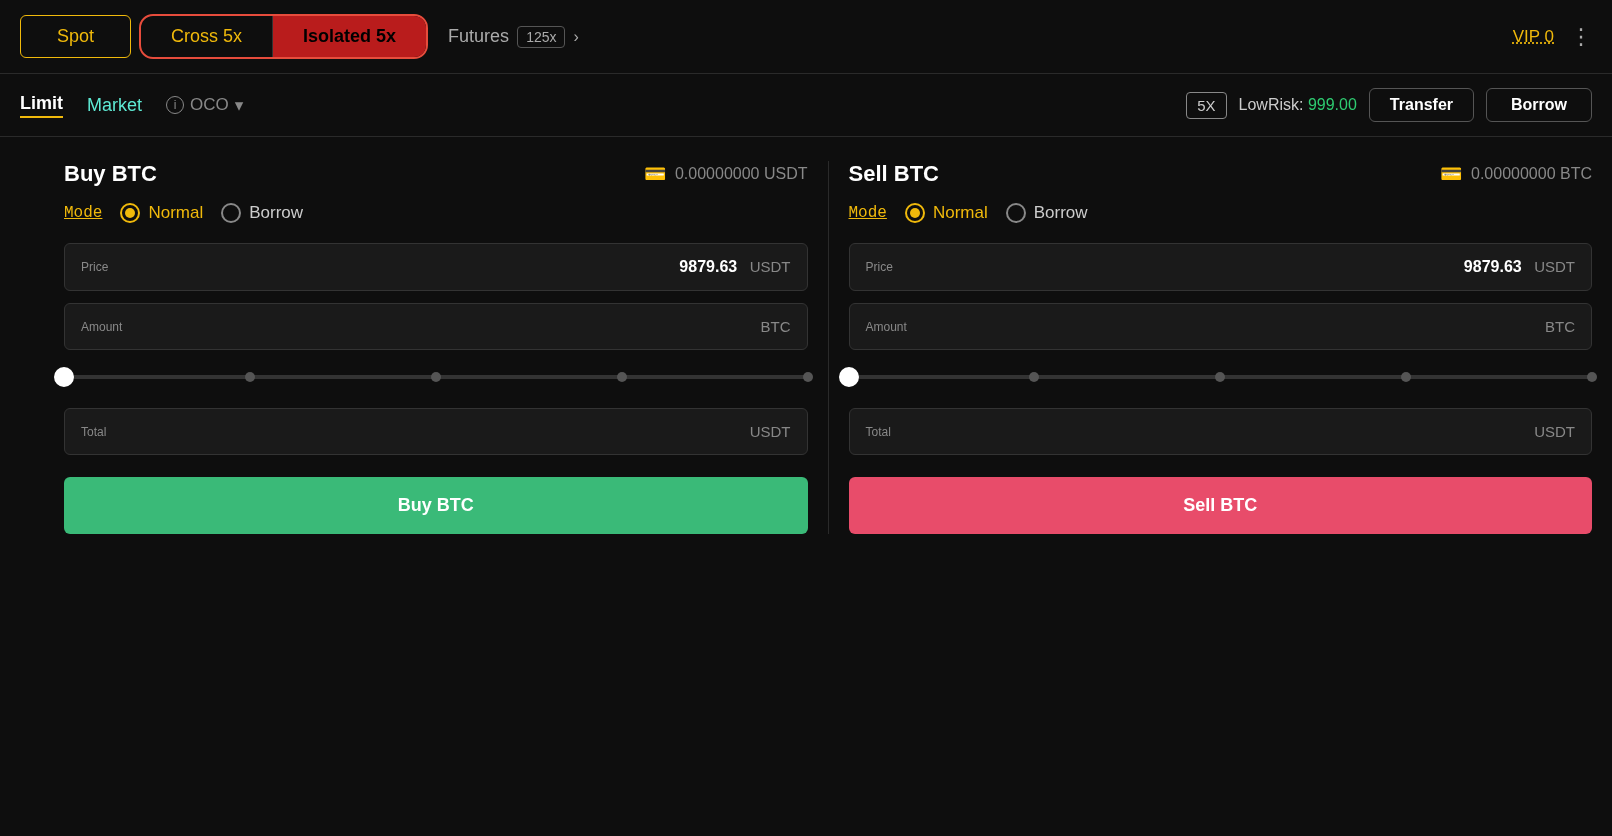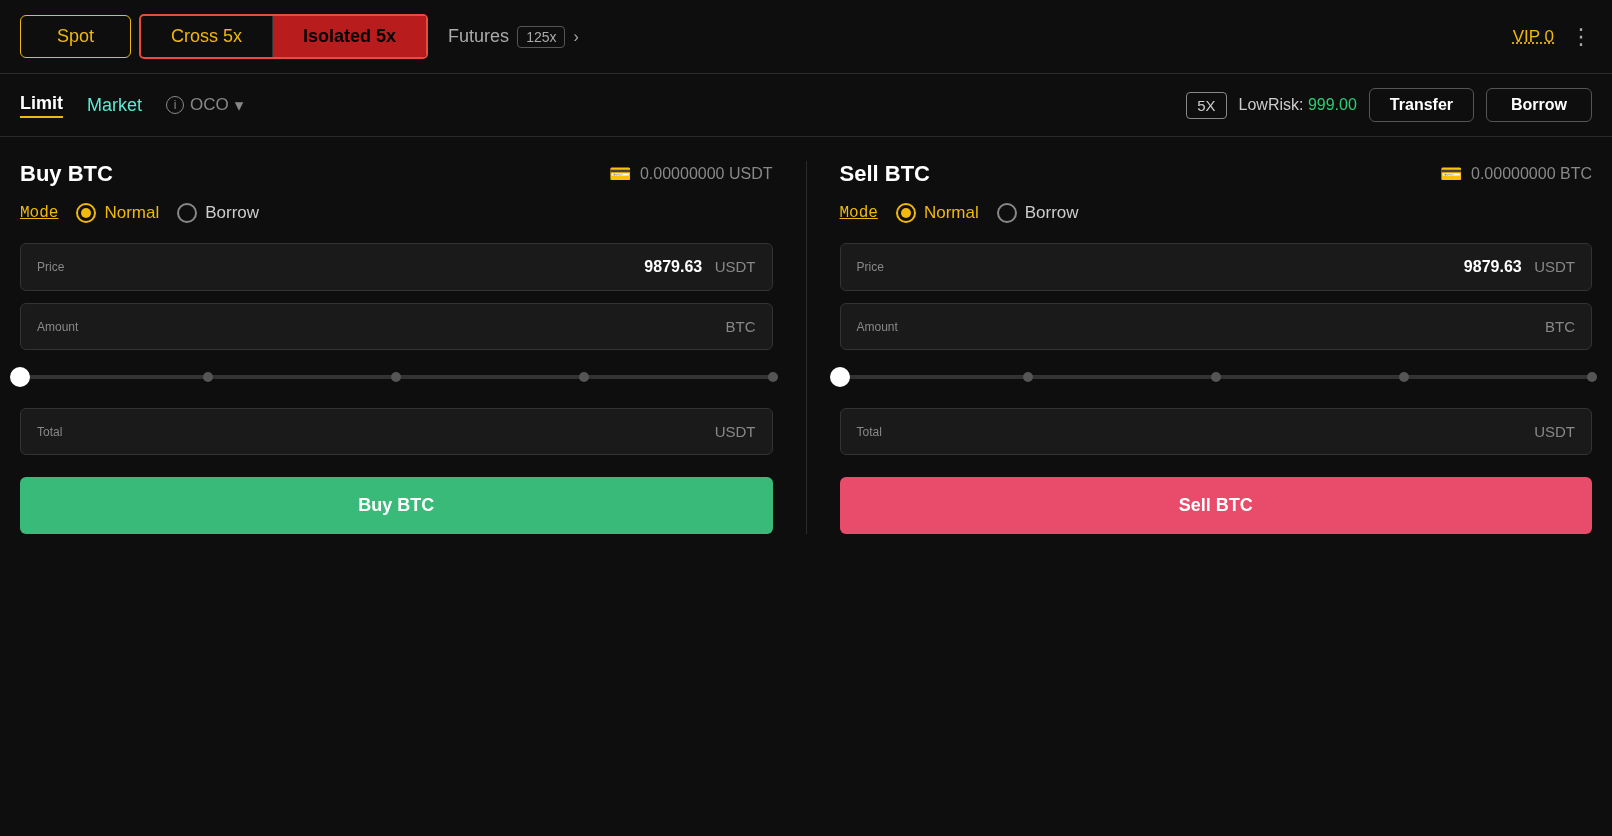--- a/index.html
+++ b/index.html
@@ -41,7 +41,7 @@
       display: flex;
       align-items: center;
       border: 2px solid #e74c3c;
-      border-radius: 5px;
+      border-radius: 14px;
       overflow: hidden;
       margin-right: 20px;
     }

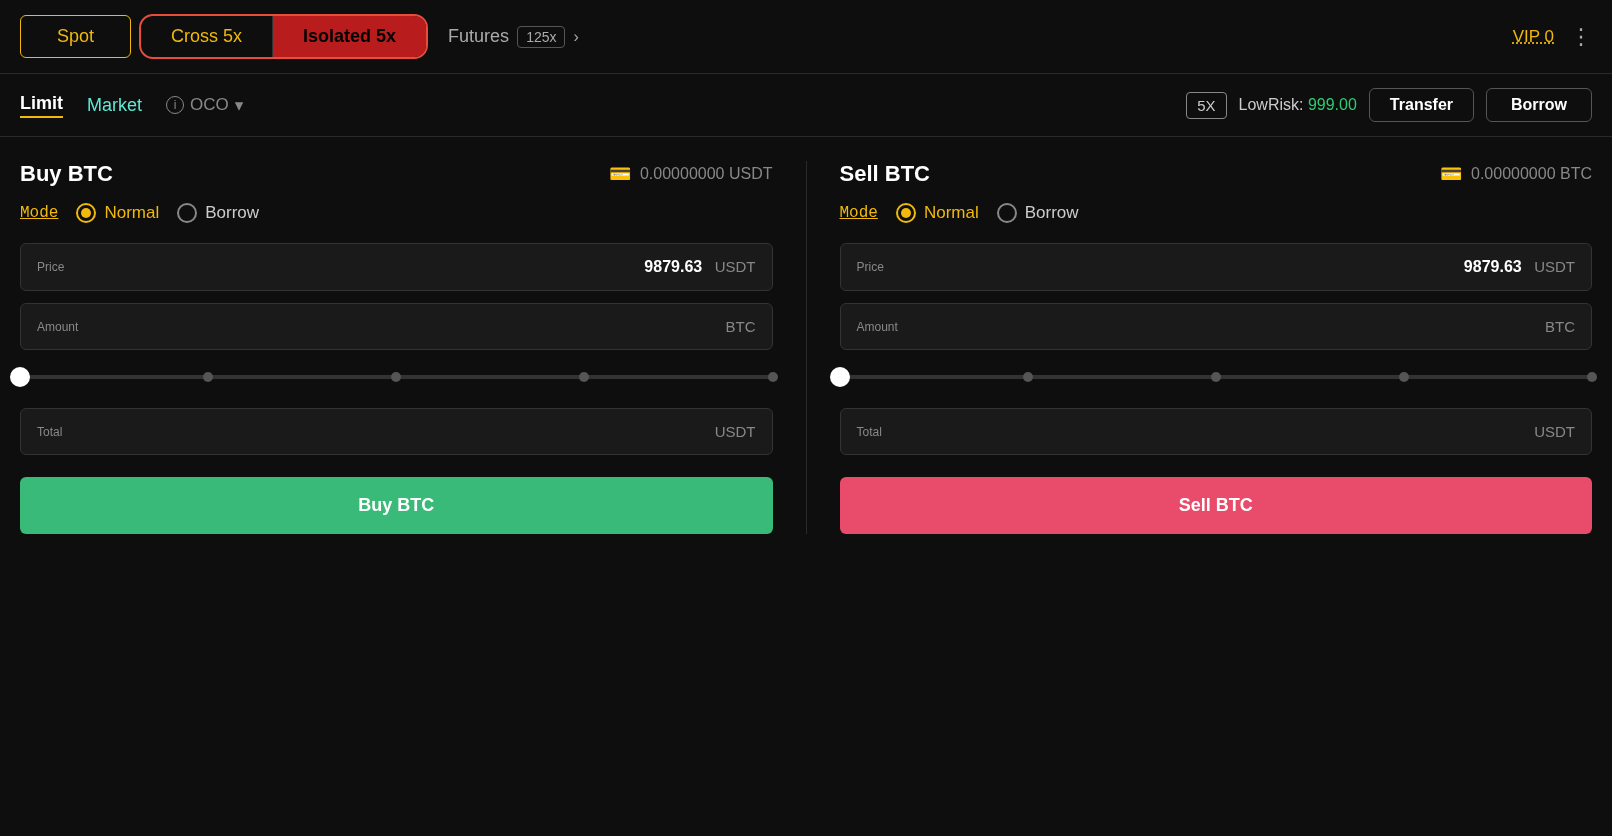--- a/index.html
+++ b/index.html
@@ -201,7 +201,8 @@
     .trading-area {
       display: flex;
       padding: 24px 20px;
-      gap: 33px;
+      gap: 20px;
+      margin-left: 44px;
     }
 
     .trade-panel {

